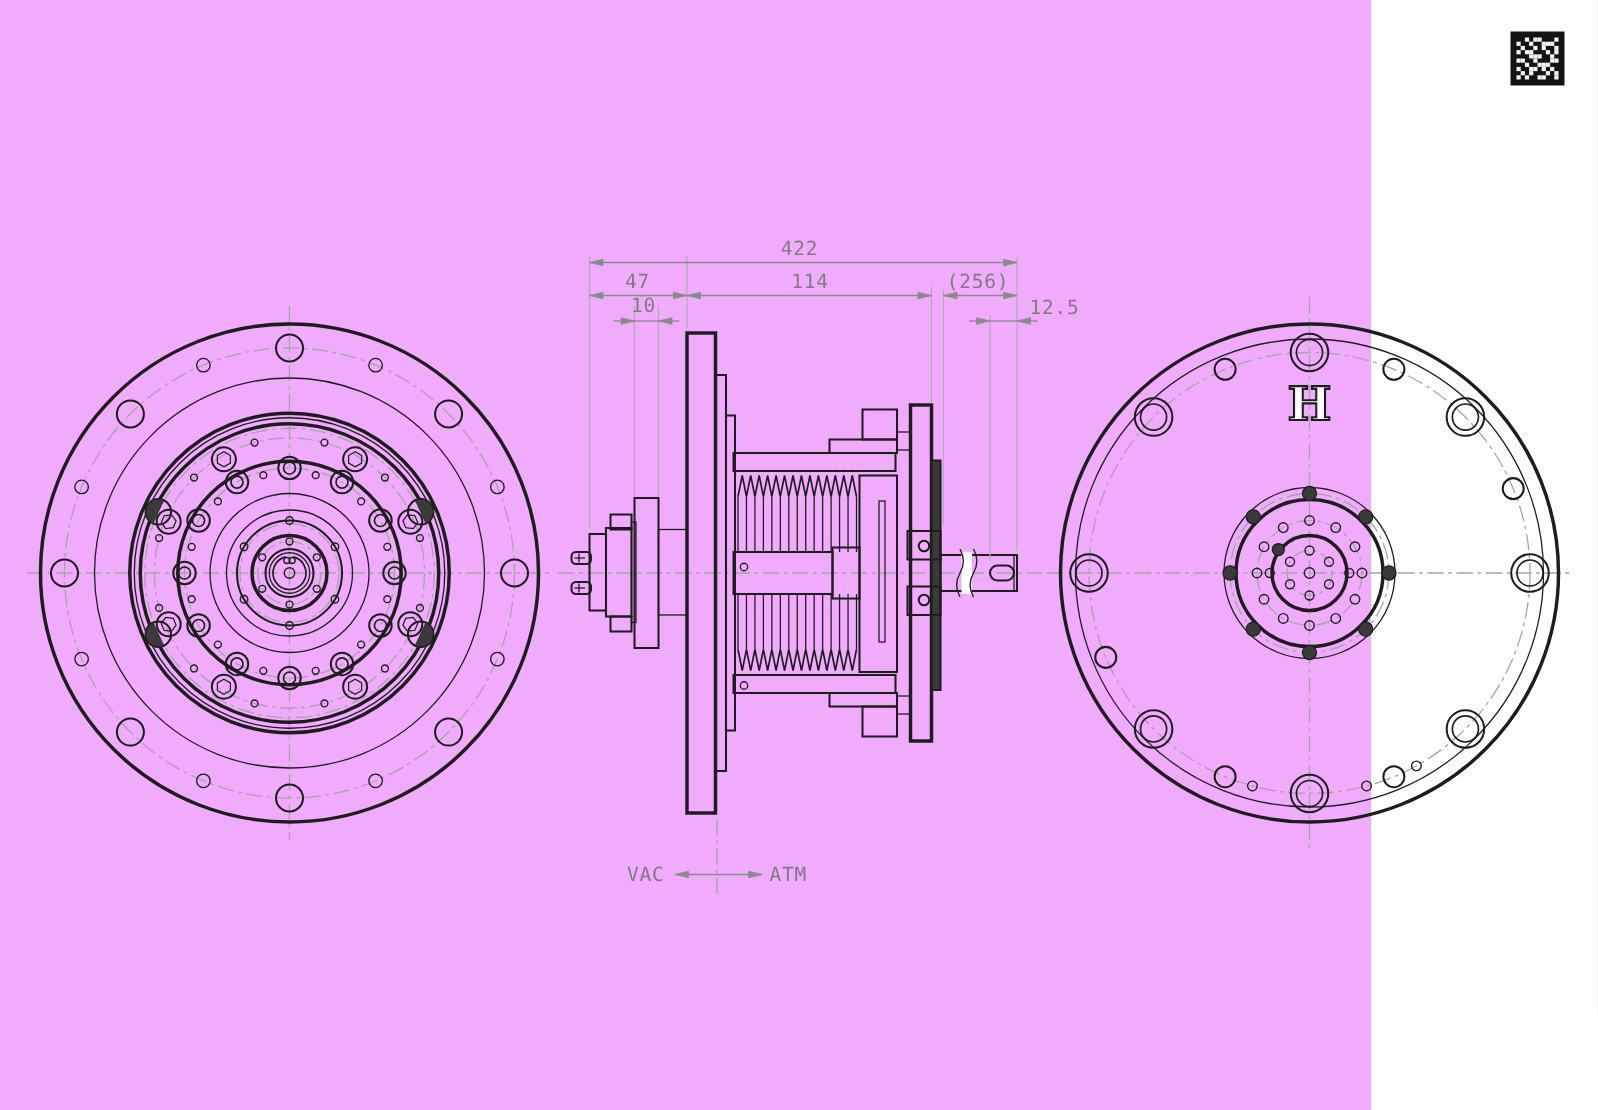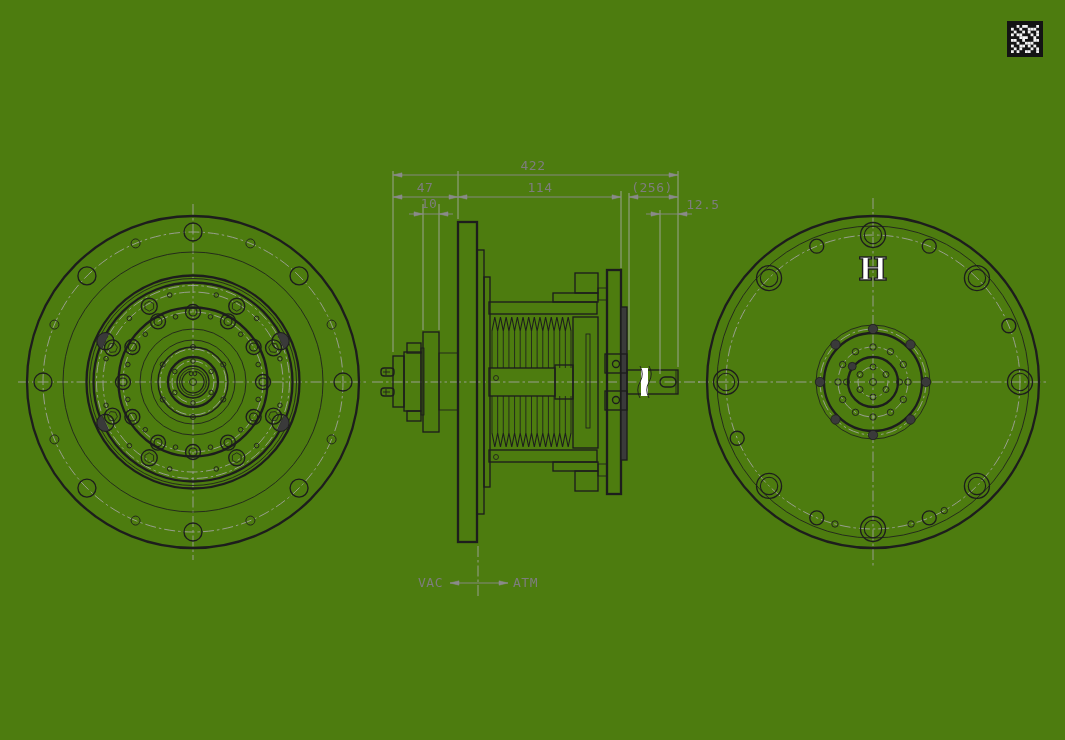--- a/index.html
+++ b/index.html
@@ -3,7 +3,7 @@
 <meta charset="utf-8">
 <style>
   html,body{margin:0;padding:0;background:#ffffff;width:1065px;height:740px;overflow:hidden;}
-  #stage{position:relative;width:1065px;height:740px;background:#4d7c0f;}
+  #stage{position:relative;width:914px;height:740px;background:#f0abfc;}
   svg{display:block;}
   text{user-select:none;}
   .dimtext{

